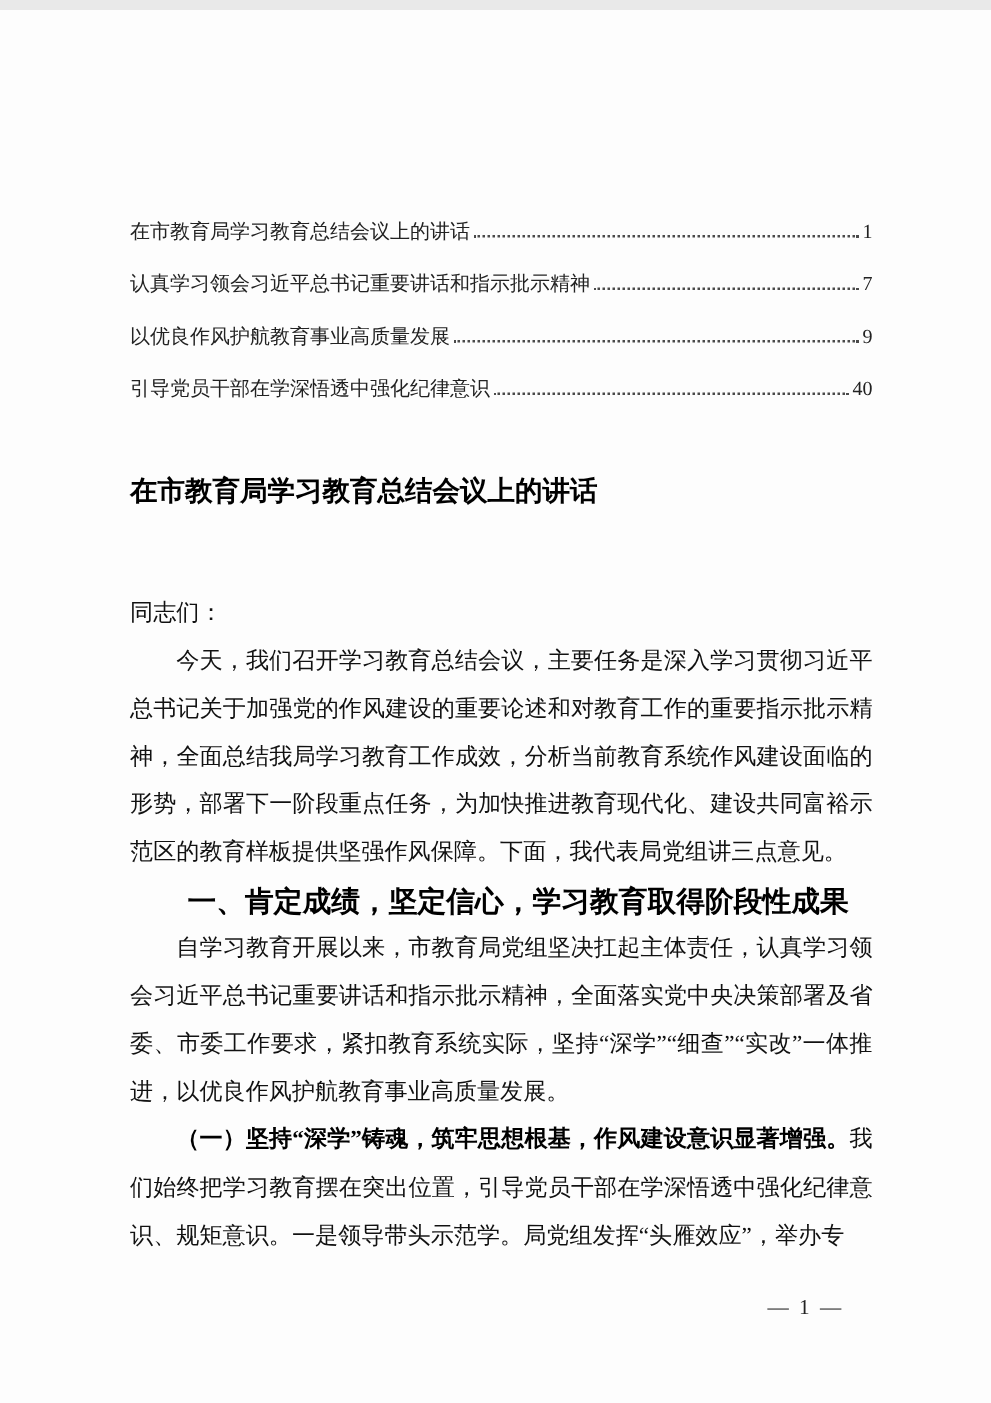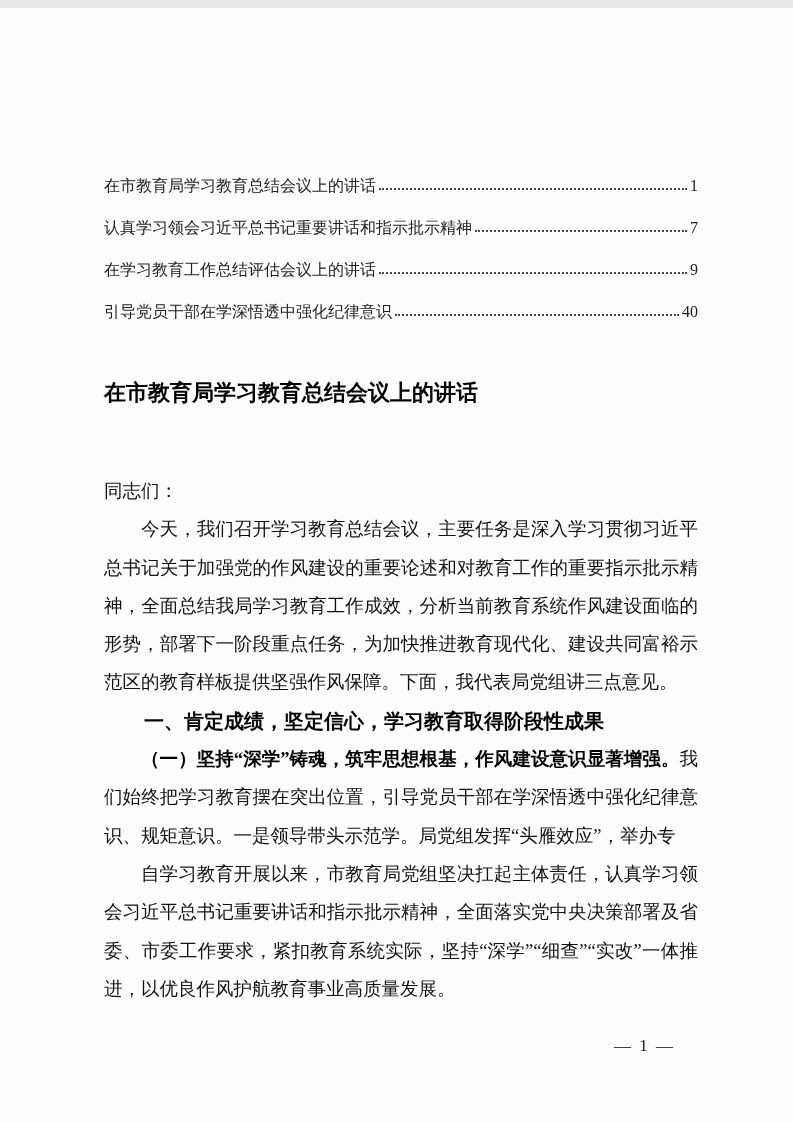--- a/index.html
+++ b/index.html
@@ -103,7 +103,7 @@
         <span class="toc-page">7</span>
       </div>
       <div class="toc-row">
-        <span class="toc-title">在学习教育工作总结评估会议上的讲话</span>
+        <span class="toc-title">以优良作风护航教育事业高质量发展</span>
         <span class="toc-dots"></span>
         <span class="toc-page">9</span>
       </div>

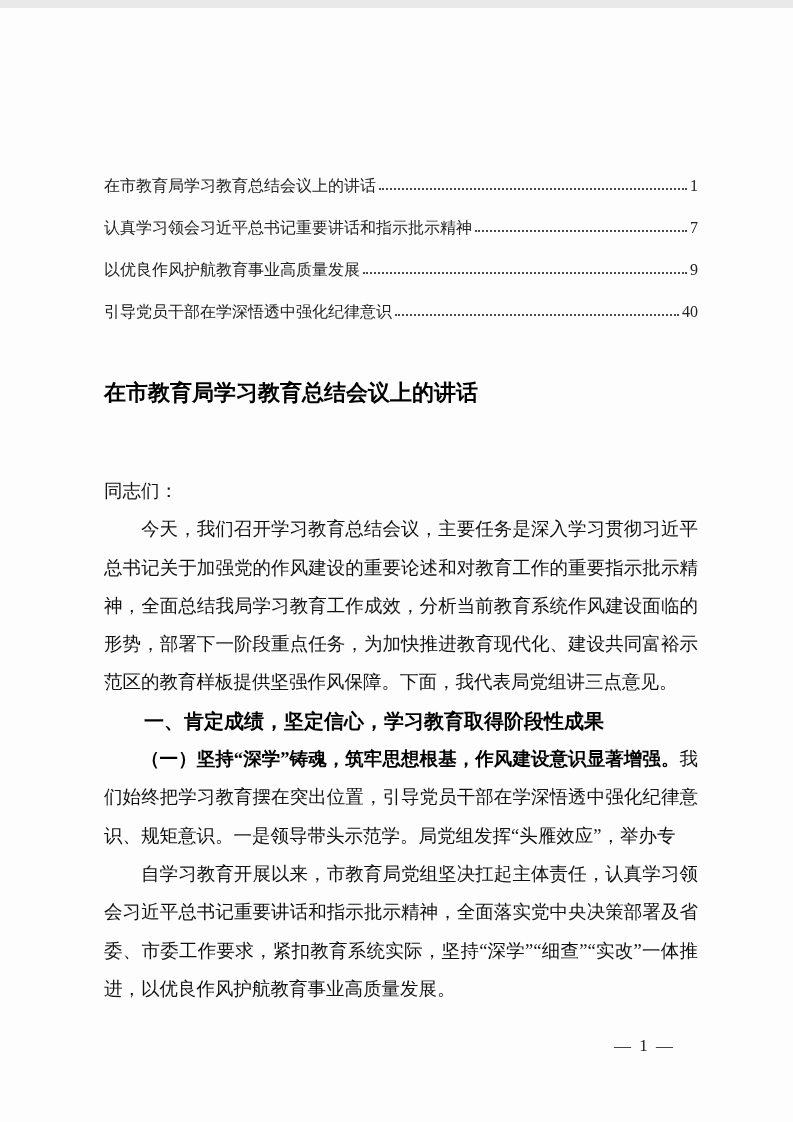--- a/index.html
+++ b/index.html
@@ -69,7 +69,7 @@
   .section-heading {
     font-family: "Liberation Sans", "DejaVu Sans", sans-serif;
     font-weight: 700;
-    font-size: 20px;
+    font-size: 23px;
     text-indent: 2em;
     color: #000;
   }

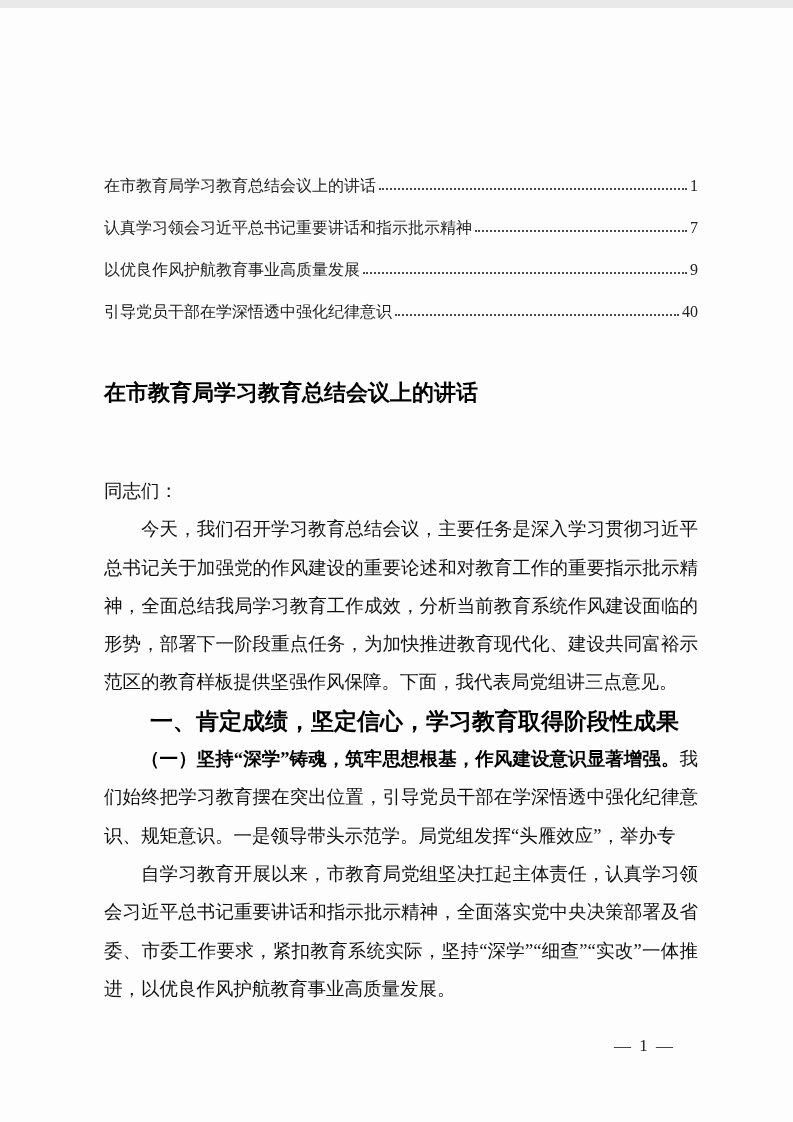--- a/index.html
+++ b/index.html
@@ -120,8 +120,8 @@
       <p class="salutation">同志们：</p>
       <p class="para">今天，我们召开学习教育总结会议，主要任务是深入学习贯彻习近平总书记关于加强党的作风建设的重要论述和对教育工作的重要指示批示精神，全面总结我局学习教育工作成效，分析当前教育系统作风建设面临的形势，部署下一阶段重点任务，为加快推进教育现代化、建设共同富裕示范区的教育样板提供坚强作风保障。下面，我代表局党组讲三点意见。</p>
       <p class="section-heading">一、肯定成绩，坚定信心，学习教育取得阶段性成果</p>
+      <p class="para">自学习教育开展以来，市教育局党组坚决扛起主体责任，认真学习领会习近平总书记重要讲话和指示批示精神，全面落实党中央决策部署及省委、市委工作要求，紧扣教育系统实际，坚持“深学”“细查”“实改”一体推进，以优良作风护航教育事业高质量发展。</p>
       <p class="para"><span class="lead-bold">（一）坚持“深学”铸魂，筑牢思想根基，作风建设意识显著增强。</span><span>我们始终把学习教育摆在突出位置，引导党员干部在学深悟透中强化纪律意识、规矩意识。一是领导带头示范学。局党组发挥“头雁效应”，举办专</span></p>
-      <p class="para">自学习教育开展以来，市教育局党组坚决扛起主体责任，认真学习领会习近平总书记重要讲话和指示批示精神，全面落实党中央决策部署及省委、市委工作要求，紧扣教育系统实际，坚持“深学”“细查”“实改”一体推进，以优良作风护航教育事业高质量发展。</p>
     </div>
 
   </div>

